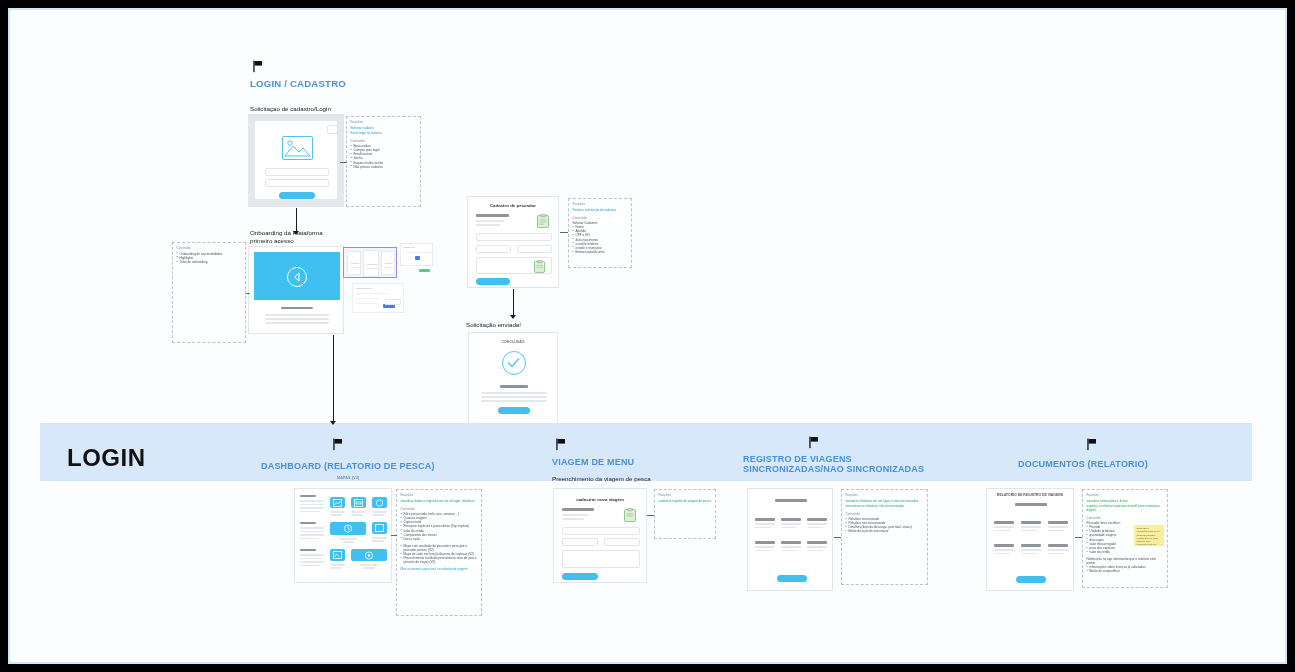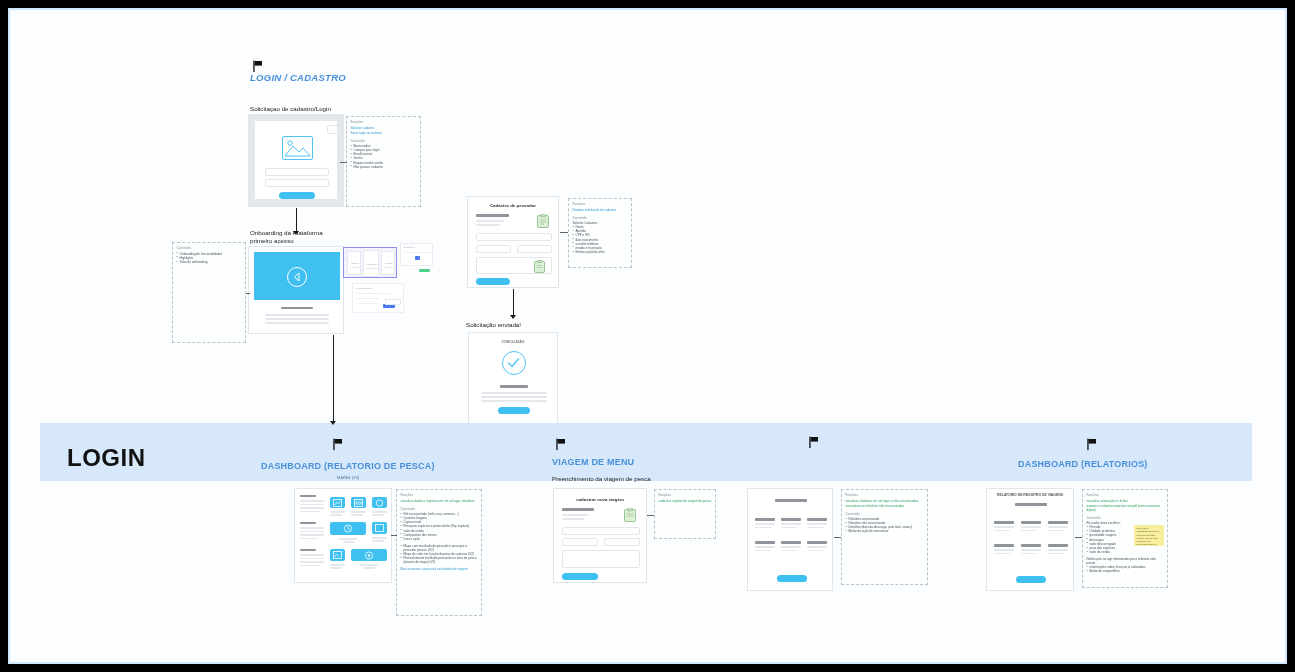--- a/index.html
+++ b/index.html
@@ -161,7 +161,7 @@
         <rect x="2.6" y="1" width="7.4" height="4.6" fill="#111"></rect>
       </svg>
     </div>
-    <div class="sec-title" style="left:240px; top:63px; font-size:9.6px;font-style:italic;">LOGIN / CADASTRO</div>
+    <div class="sec-title" style="left:240px; top:69px; font-size:9.6px;">LOGIN / CADASTRO</div>
     <div class="caption" style="left:240px; top:95px;">Solicitaçao de cadastro/Login</div>
 
     <div class="wf" style="left:238px; top:104px; width:96px; height:93px; background:#e4e7ea;">

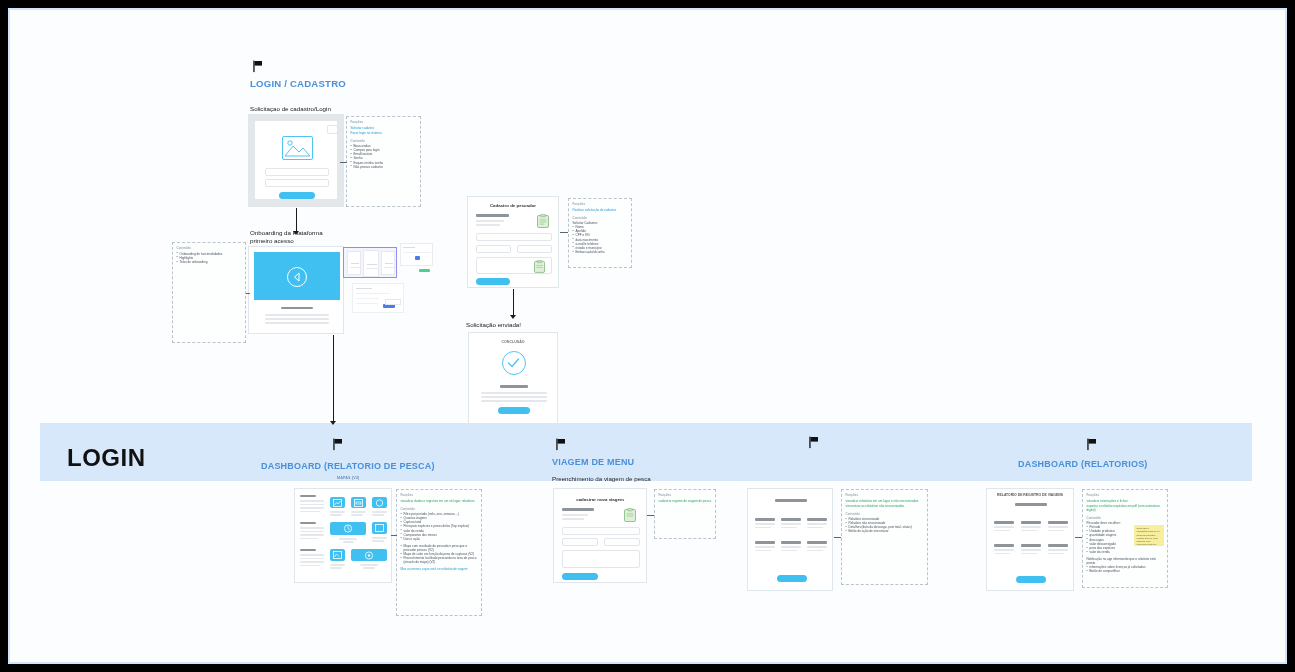--- a/index.html
+++ b/index.html
@@ -478,6 +478,8 @@
         <rect x="2.6" y="1" width="7.4" height="4.6" fill="#111"></rect>
       </svg>
     </div>
+    <div class="sec-title" style="left:733px; top:444px; font-size:9px; white-space:pre-line;">REGISTRO DE VIAGENS
+SINCRONIZADAS/NAO SINCRONIZADAS</div>
 
     <div class="wf" style="left:737px; top:478px; width:86px; height:103px;">
       <div class="bar dark" style="left:27px; top:10px; width:32px; height:3.4px;"></div>

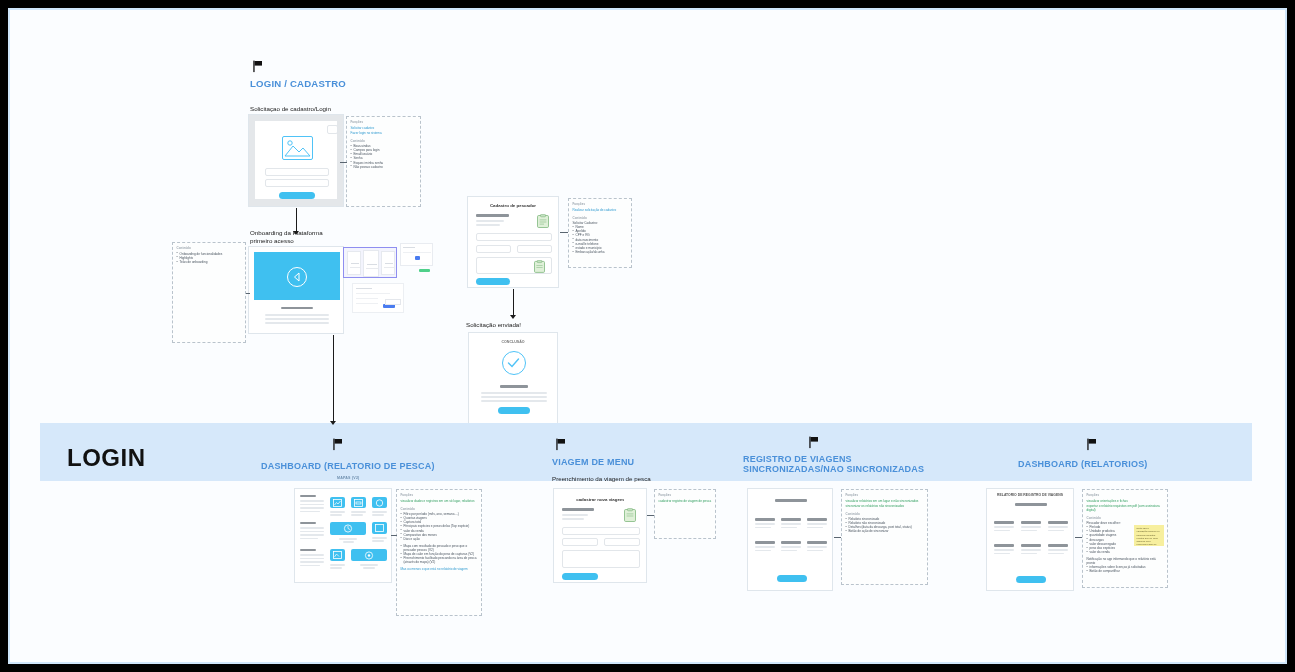--- a/index.html
+++ b/index.html
@@ -527,7 +527,7 @@
         <rect x="2.6" y="1" width="7.4" height="4.6" fill="#111"></rect>
       </svg>
     </div>
-    <div class="sec-title" style="left:1008px; top:449px; font-size:9px;">DASHBOARD (RELATORIOS)</div>
+    <div class="sec-title" style="left:1008px; top:449px; font-size:9px;">DOCUMENTOS (RELATORIO)</div>
 
     <div class="wf" style="left:976px; top:478px; width:88px; height:103px;">
       <div class="wf-title" style="top:4px; font-size:3.4px; color:#555;">RELATORIO DE REGISTRO DE VIAGENS</div>

